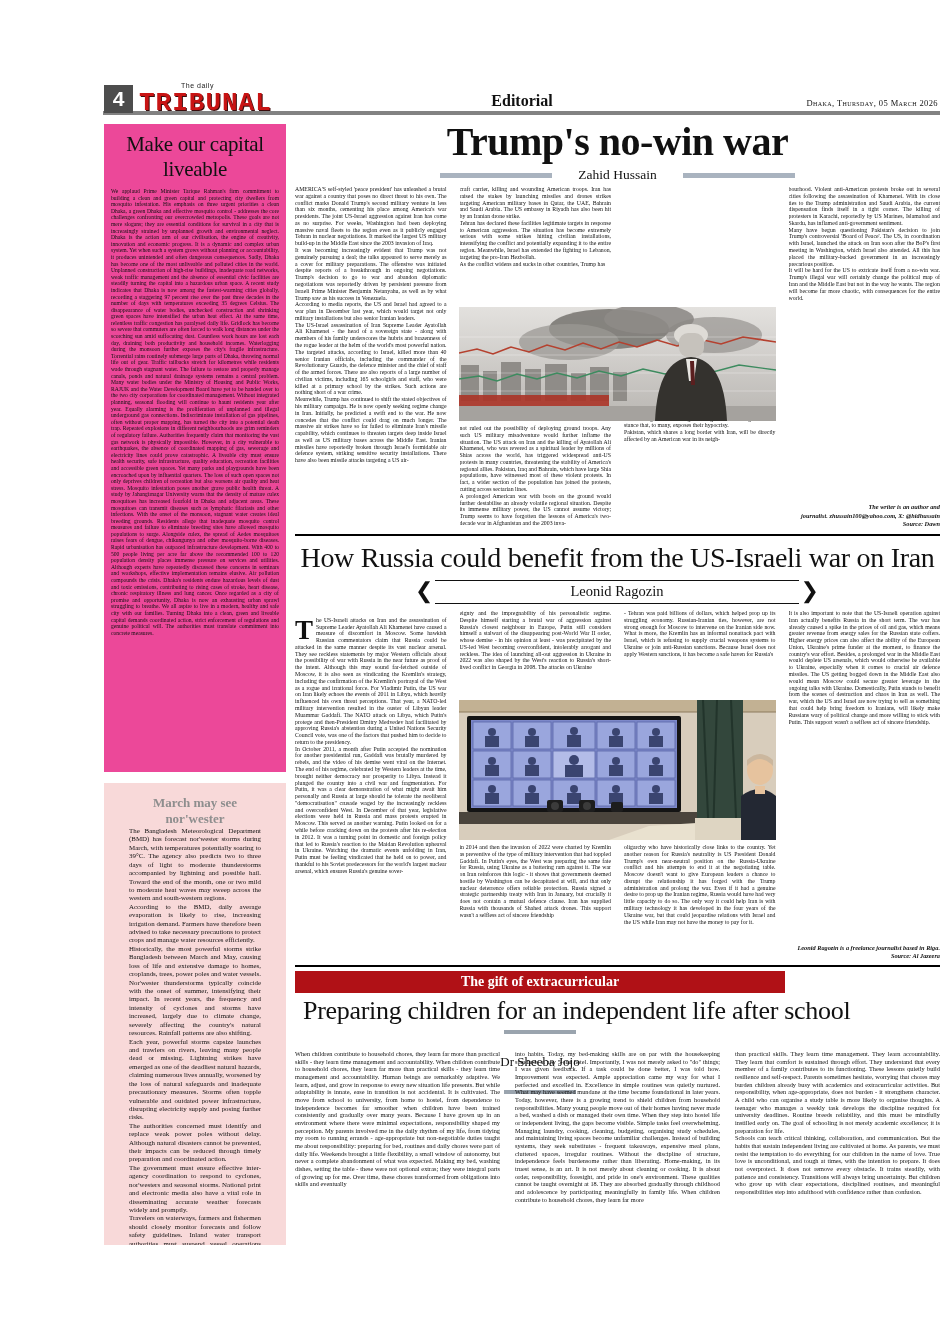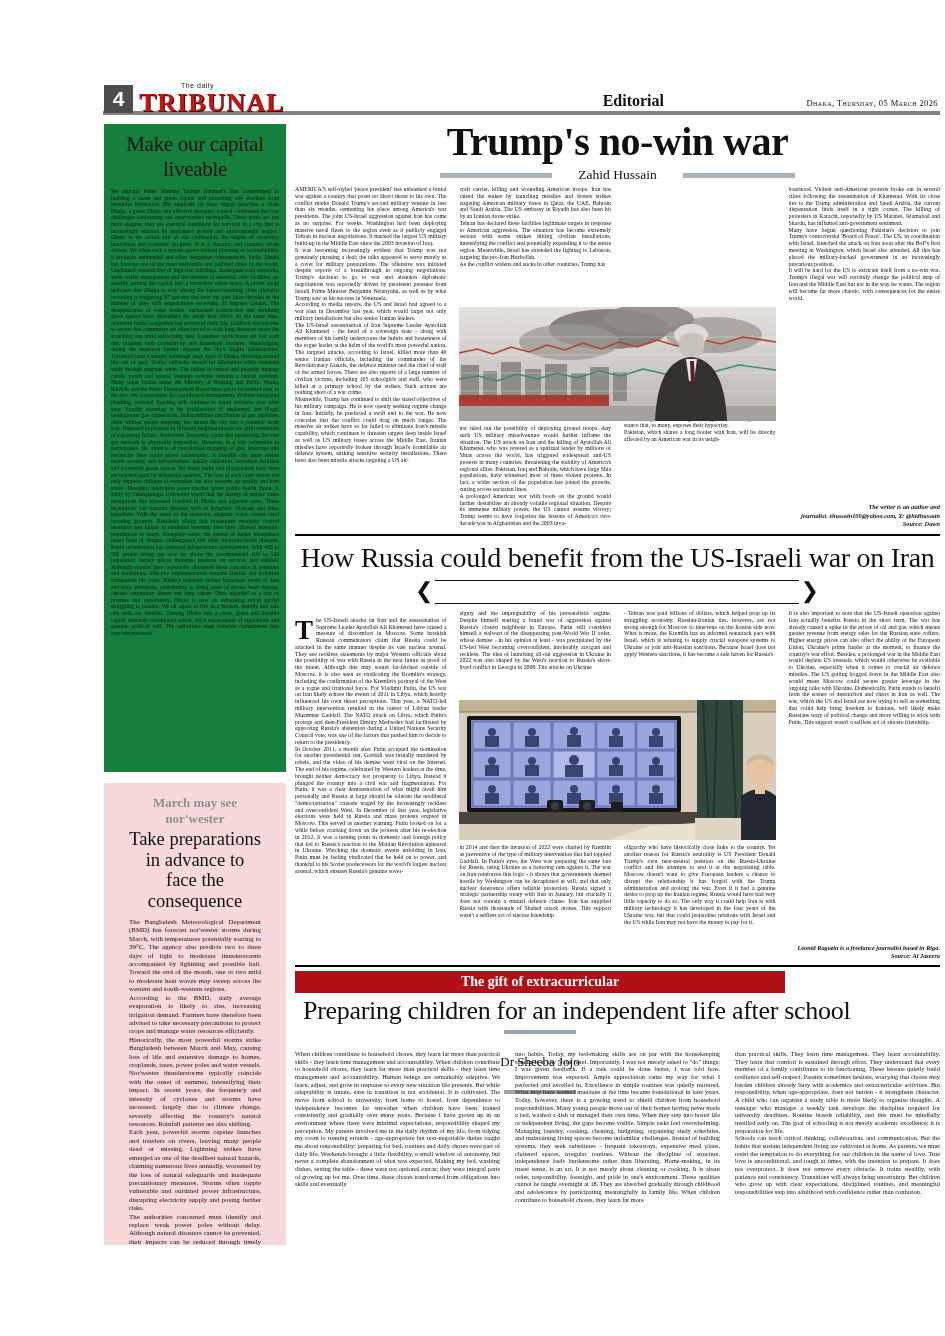--- a/index.html
+++ b/index.html
@@ -12,7 +12,7 @@
             font-family:"Liberation Sans",sans-serif; font-weight:bold; font-size:21px; text-align:center; line-height:28px; }
   .masthead { position:absolute; left:139px; top:82px; width:170px; height:32px; }
   .masthead .daily { position:absolute; left:42px; top:0; font-family:"Liberation Sans",sans-serif; font-size:7px; color:#222; letter-spacing:.5px; }
-  .masthead .tribunal { position:absolute; left:0; top:6px; font-family:Liberation Serif, serif; font-weight:900;
+  .masthead .tribunal { position:absolute; left:0; top:6px; font-family:Liberation Mono, monospace; font-weight:900;
             font-size:26px; letter-spacing:1px; color:#c81414; text-shadow:1px 1px 0 #3a0c0c; }
   .section-label { position:absolute; left:364px; top:92px; width:300px; text-align:right; font-weight:bold; font-size:16px; }
   .dateline { position:absolute; left:640px; top:98px; width:298px; text-align:right; font-weight:normal; font-size:8.5px;

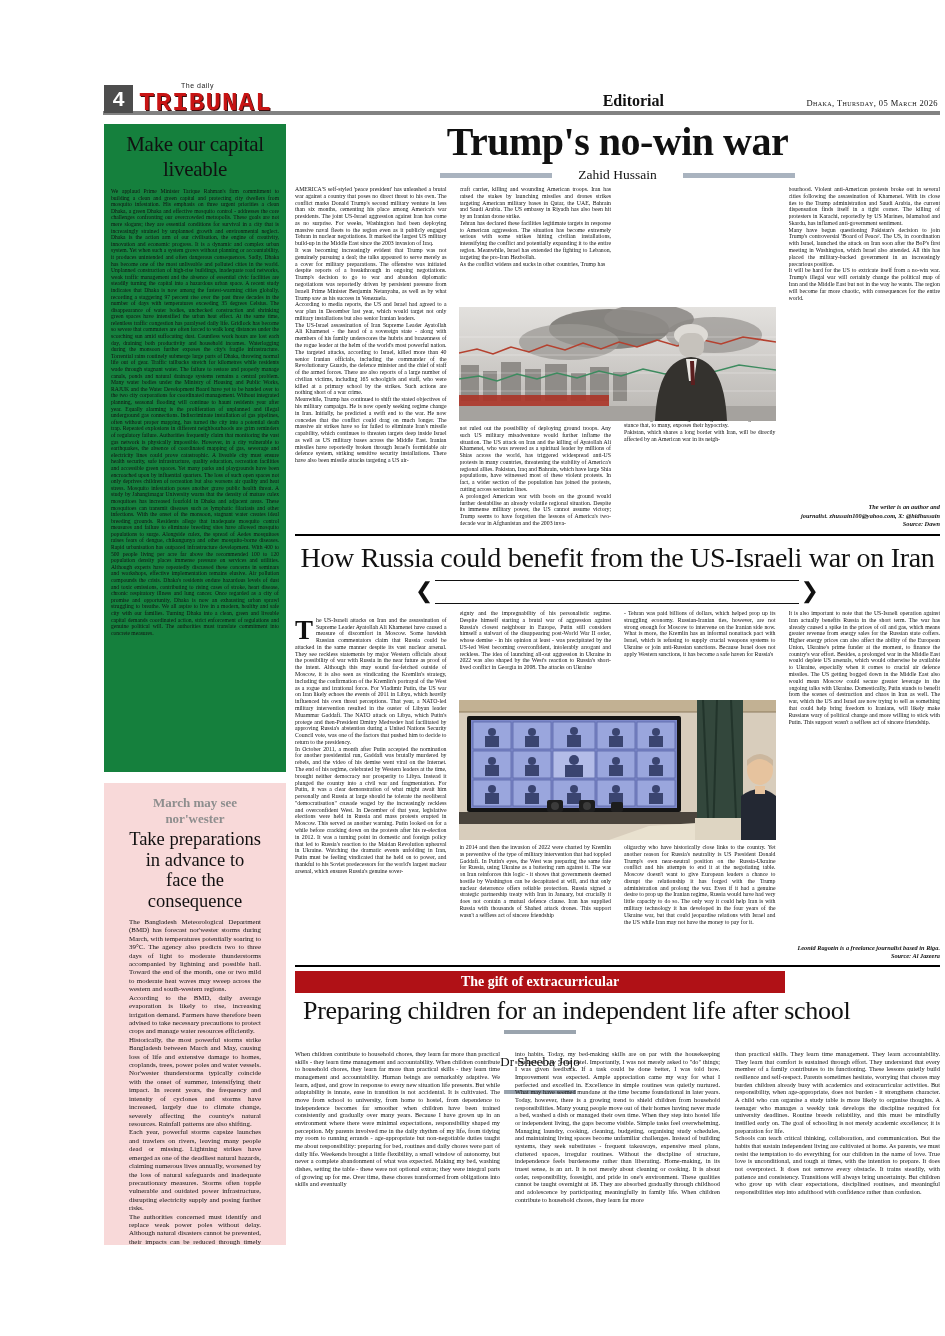--- a/index.html
+++ b/index.html
@@ -14,7 +14,7 @@
   .masthead .daily { position:absolute; left:42px; top:0; font-family:"Liberation Sans",sans-serif; font-size:7px; color:#222; letter-spacing:.5px; }
   .masthead .tribunal { position:absolute; left:0; top:6px; font-family:Liberation Mono, monospace; font-weight:900;
             font-size:26px; letter-spacing:1px; color:#c81414; text-shadow:1px 1px 0 #3a0c0c; }
-  .section-label { position:absolute; left:364px; top:92px; width:300px; text-align:right; font-weight:bold; font-size:16px; }
+  .section-label { position:absolute; left:372px; top:92px; width:300px; text-align:center; font-weight:bold; font-size:16px; }
   .dateline { position:absolute; left:640px; top:98px; width:298px; text-align:right; font-weight:normal; font-size:8.5px;
               font-variant:small-caps; letter-spacing:.4px; }
 

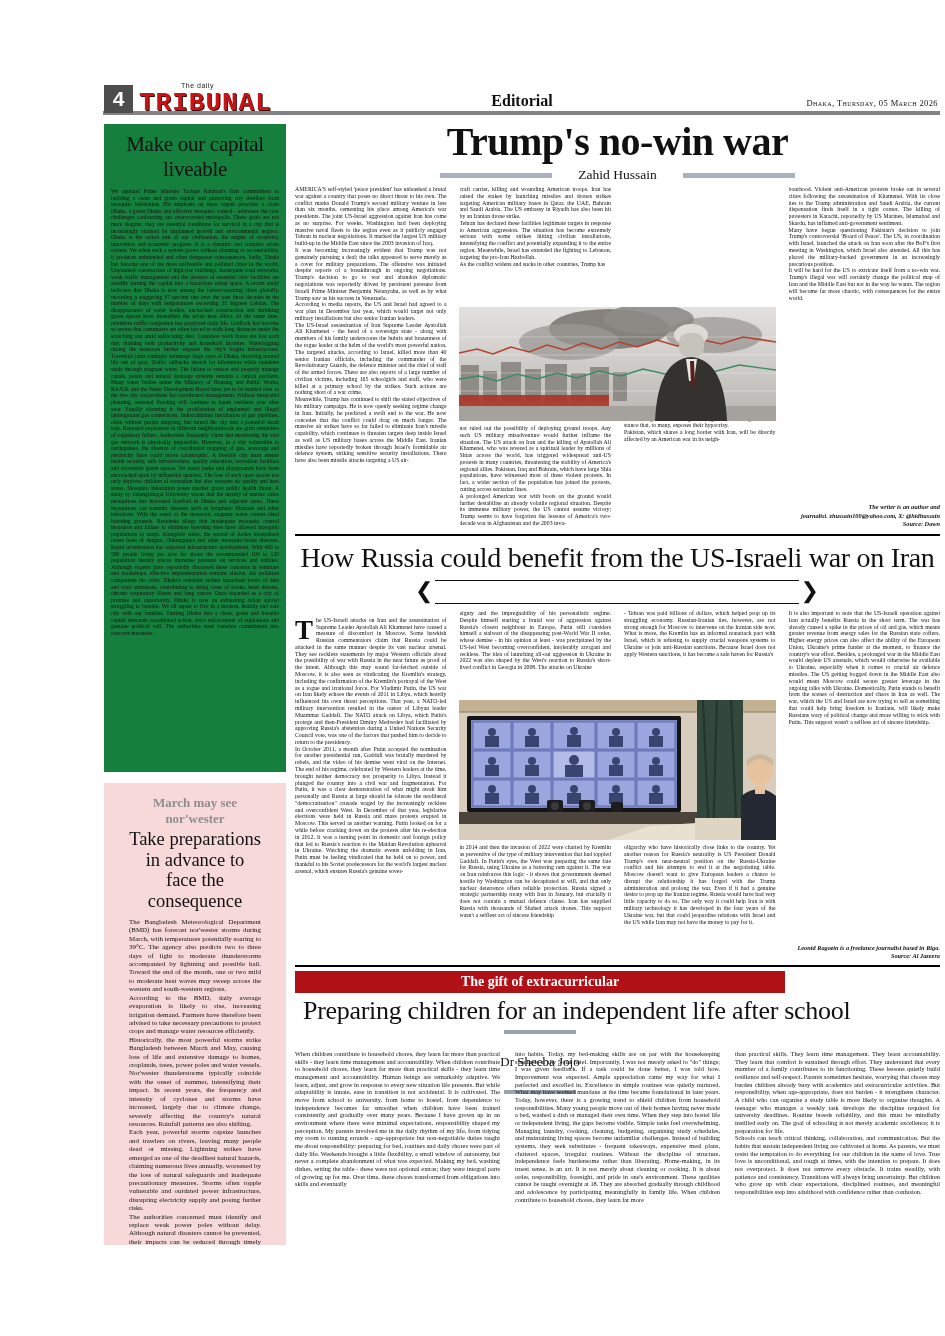--- a/index.html
+++ b/index.html
@@ -20,7 +20,7 @@
 
   
   .rail { position:absolute; left:104px; width:182px; }
-  .railA { top:124px; height:648px; background:#15803d; padding:8px 7px; overflow:hidden; }
+  .railA { top:124px; height:648px; background:#ec4899; padding:8px 7px; overflow:hidden; }
   .railB { top:783px; height:462px; background:#f8d9d9; padding:6px 25px; overflow:hidden; }
   .railA h2 { font-size:21px; font-weight:normal; text-align:center; margin-bottom:6px; letter-spacing:-.3px; }
   .kicker { text-align:center; color:#8e8e8e; font-weight:bold; font-size:13px; margin-top:6px; }

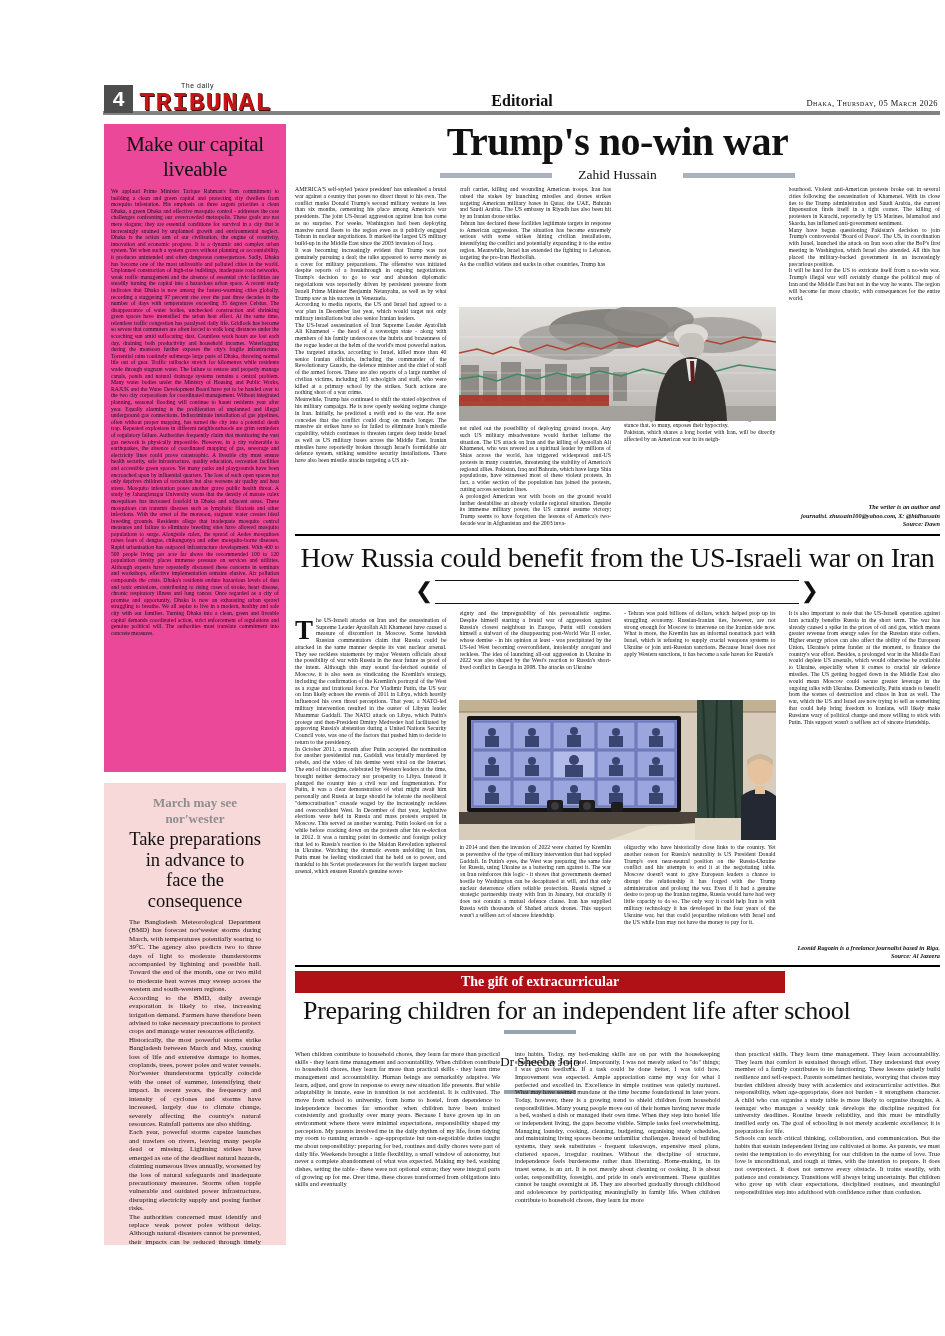--- a/index.html
+++ b/index.html
@@ -191,6 +191,7 @@
   <h1 class="headline-l">How Russia could benefit from the US-Israeli war on Iran</h1>
   <div class="rbyline">
     <span class="orn orn-l">❮</span>
+    <span class="name">Leonid Ragozin</span>
     <span class="orn orn-r">❯</span>
   </div>
 

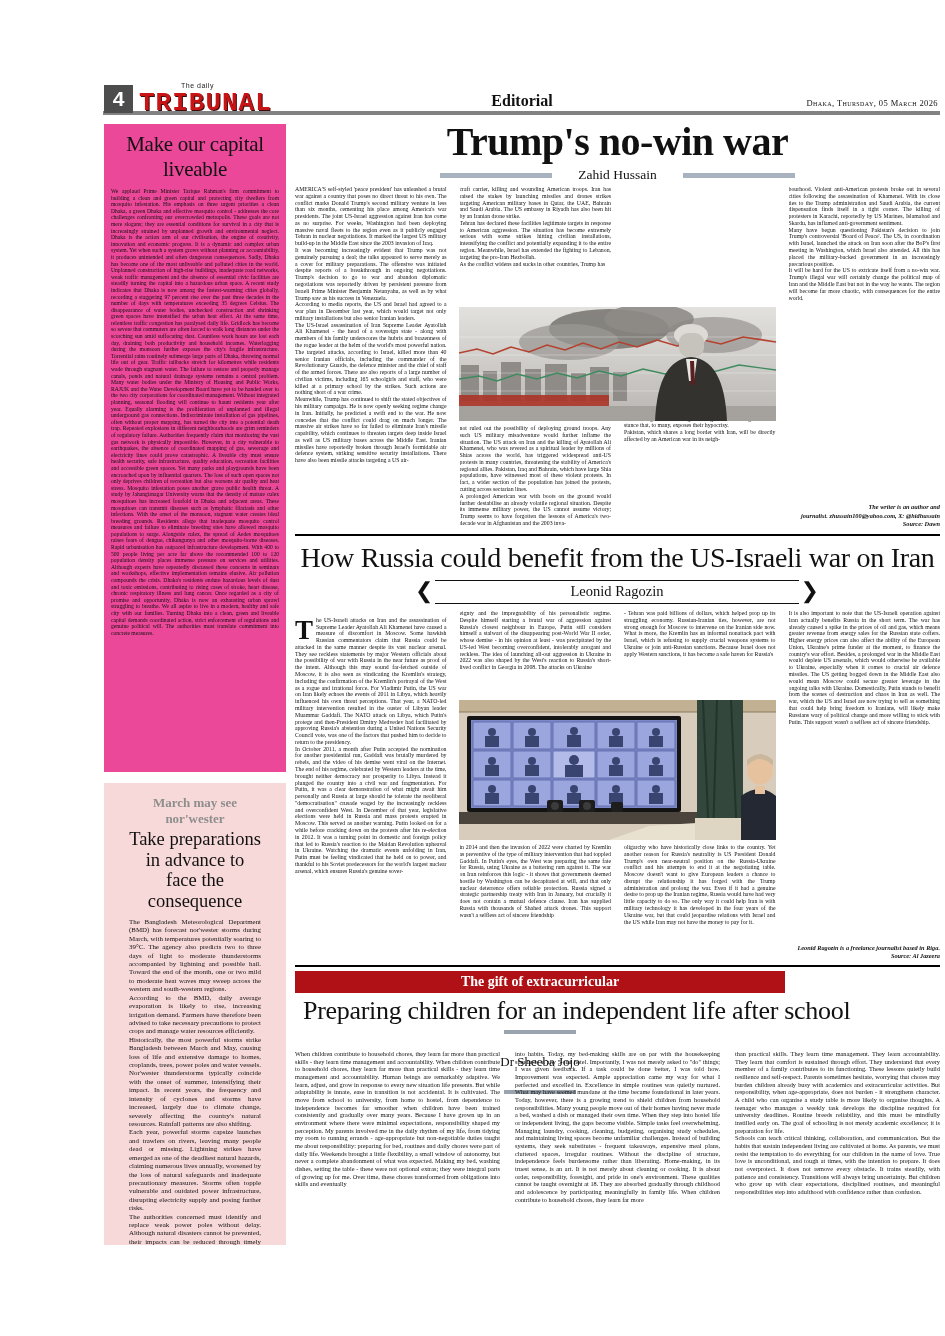--- a/index.html
+++ b/index.html
@@ -89,7 +89,6 @@
 
 <div class="rail railB">
   <div class="kicker">March may see nor'wester</div>
-  <h2>Take preparations in advance to face the consequence</h2>
   <div class="body-text">The Bangladesh Meteorological Department (BMD) has forecast nor'wester storms during March, with temperatures potentially soaring to 39°C. The agency also predicts two to three days of light to moderate thunderstorms accompanied by lightning and possible hail. Toward the end of the month, one or two mild to moderate heat waves may sweep across the western and south-western regions.
 According to the BMD, daily average evaporation is likely to rise, increasing irrigation demand. Farmers have therefore been advised to take necessary precautions to protect crops and manage water resources efficiently.
 Historically, the most powerful storms strike Bangladesh between March and May, causing loss of life and extensive damage to homes, croplands, trees, power poles and water vessels. Nor'wester thunderstorms typically coincide with the onset of summer, intensifying their impact. In recent years, the frequency and intensity of cyclones and storms have increased, largely due to climate change, severely affecting the country's natural resources. Rainfall patterns are also shifting.

